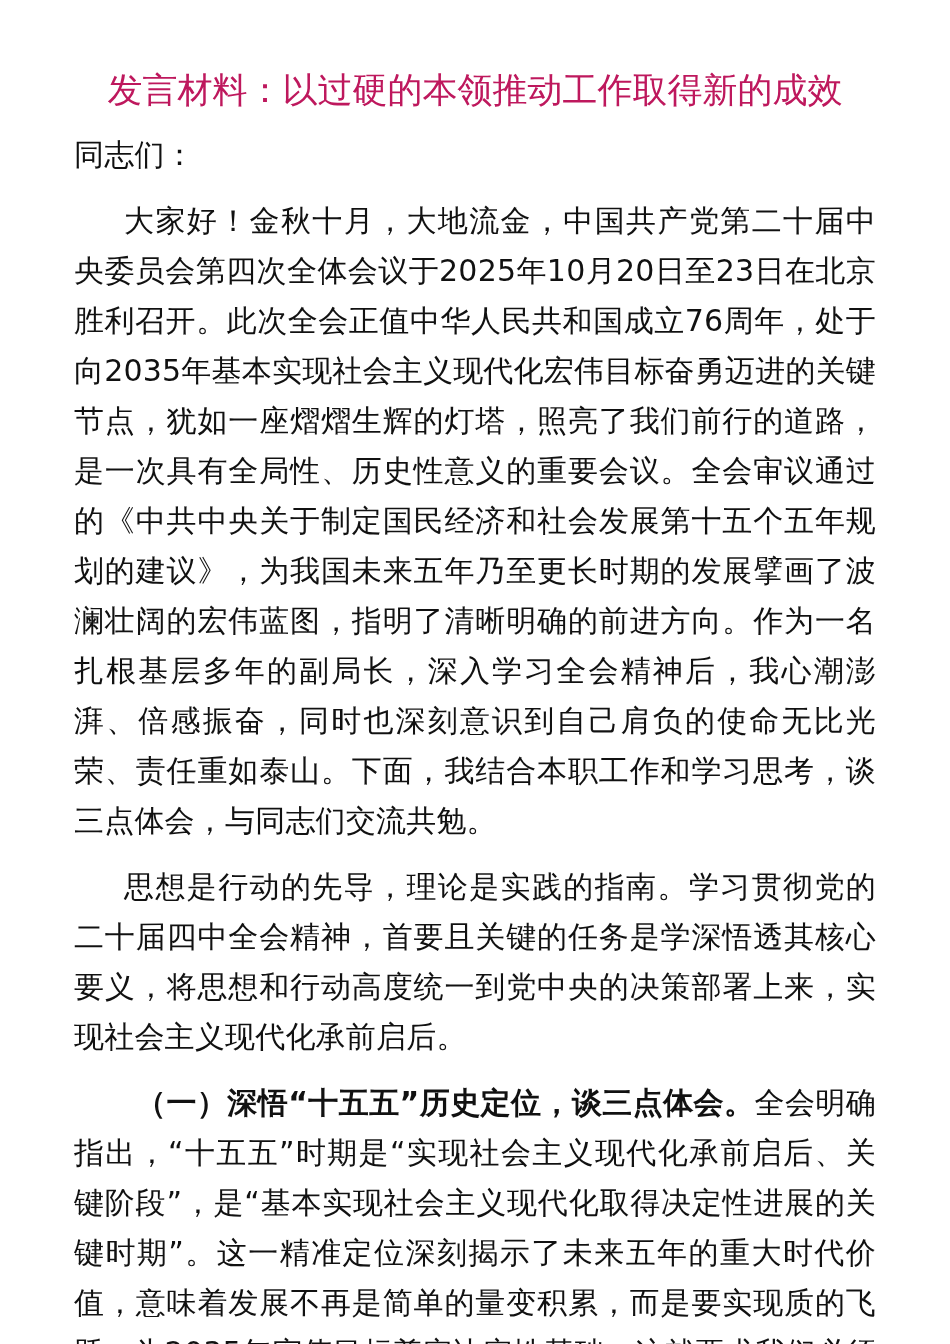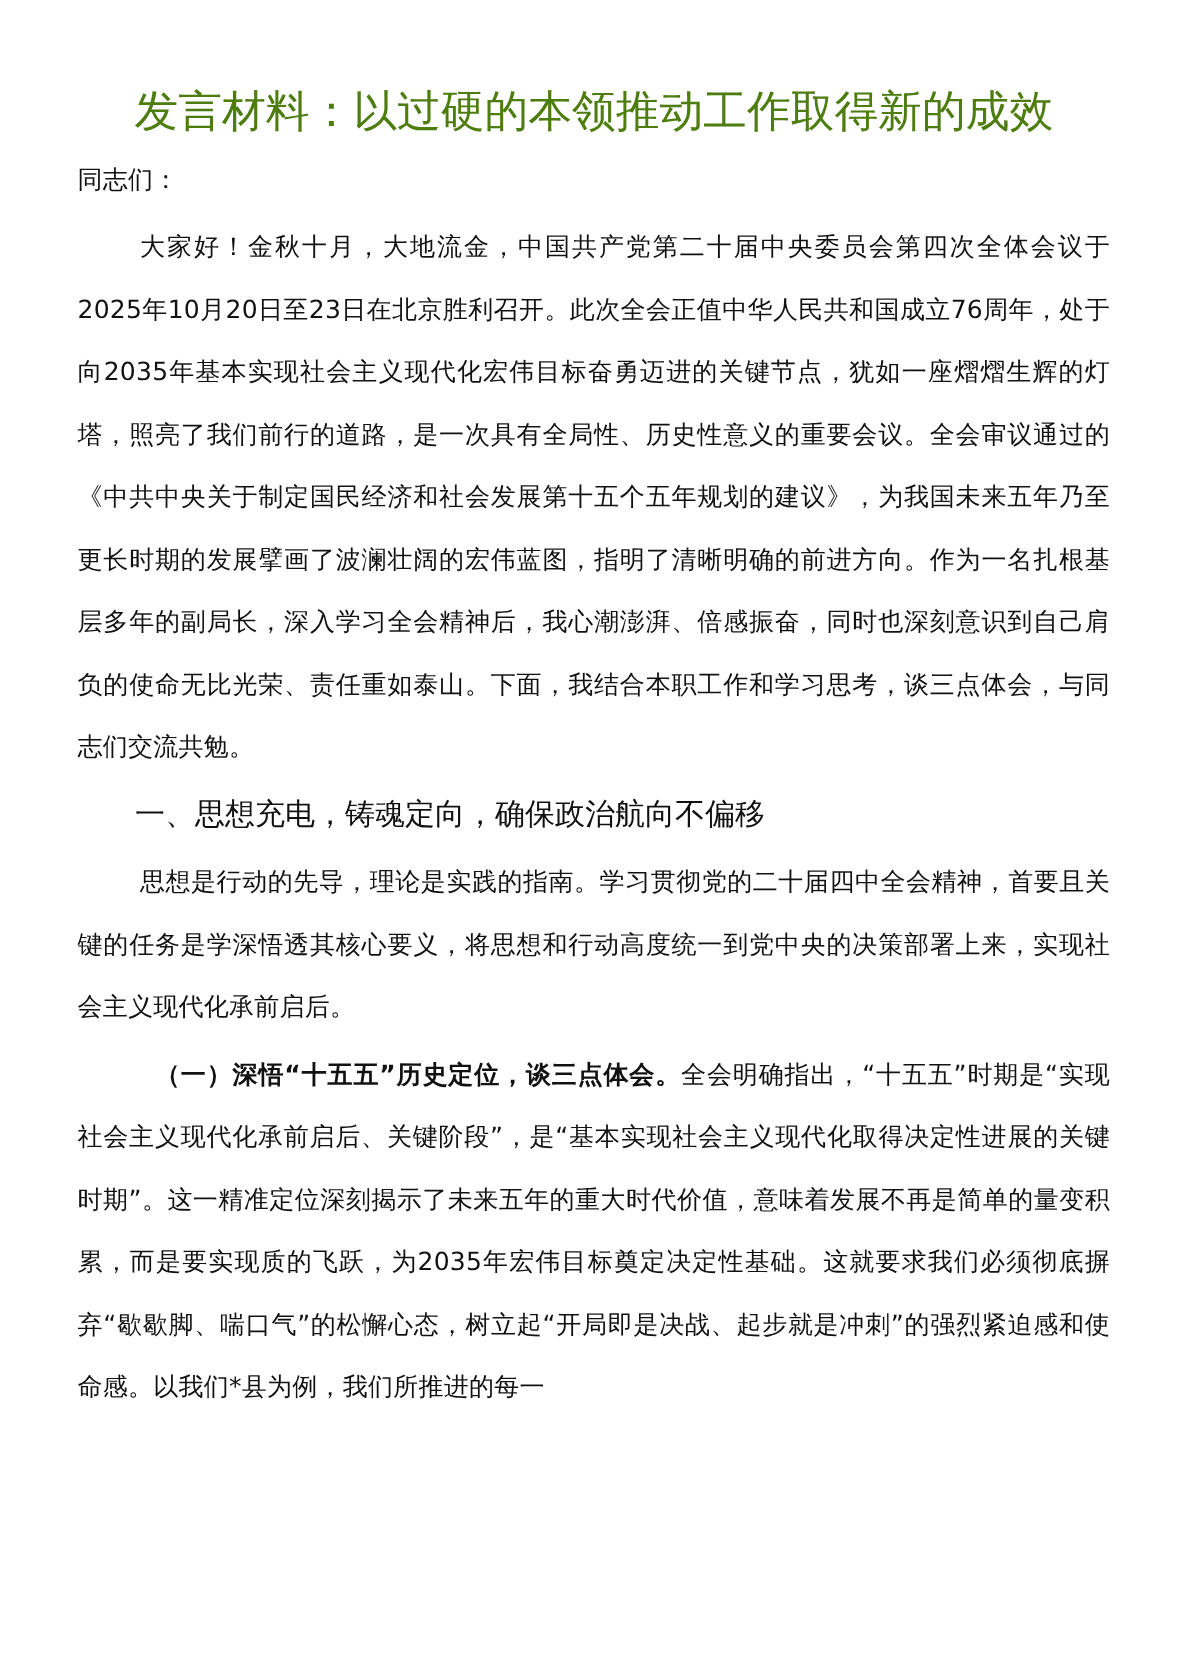--- a/index.html
+++ b/index.html
@@ -6,7 +6,7 @@
   body { width: 950px; height: 1344px; overflow: hidden; position: relative;
          font-family: "DejaVu Sans", "Liberation Sans", sans-serif; color: #111; }
   .page { position: absolute; left: 58px; top: 66px; width: 834px; }
-  .title { text-align: center; font-size: 35px; line-height: 48px; margin: 0 0 0 0; font-weight: normal; letter-spacing: 0px; color: #4d7c0f; }
+  .title { text-align: center; font-size: 35px; line-height: 48px; margin: 0 0 0 0; font-weight: normal; letter-spacing: 0px; color: #be185d; }
   .salutation { font-size: 24px; line-height: 40px; margin: 0 0 4px 0; }
   .para { font-size: 20px; line-height: 50px; margin: 4px; text-align: justify; text-align-last: left; letter-spacing: 0.2px; }
   .indent { text-indent: 50px; }

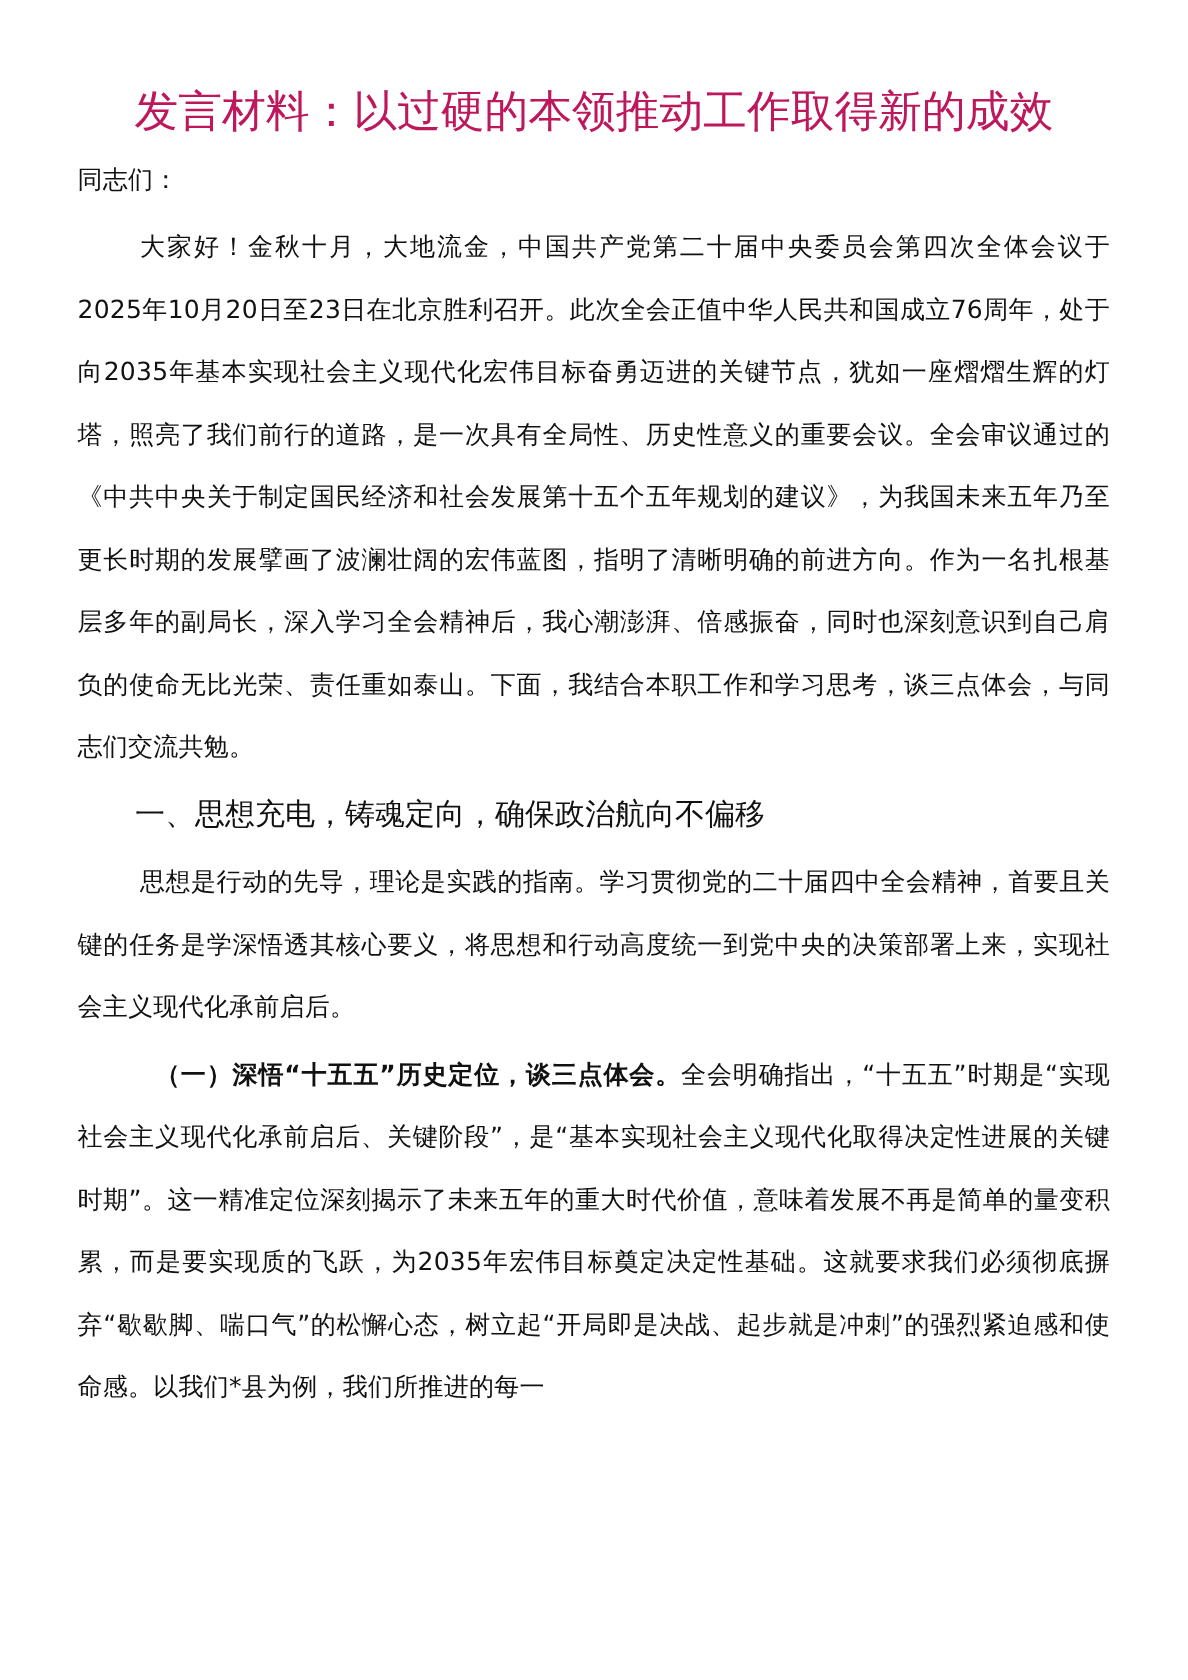--- a/index.html
+++ b/index.html
@@ -8,7 +8,7 @@
   .page { position: absolute; left: 58px; top: 66px; width: 834px; }
   .title { text-align: center; font-size: 35px; line-height: 48px; margin: 0 0 0 0; font-weight: normal; letter-spacing: 0px; color: #be185d; }
   .salutation { font-size: 24px; line-height: 40px; margin: 0 0 4px 0; }
-  .para { font-size: 20px; line-height: 50px; margin: 4px; text-align: justify; text-align-last: left; letter-spacing: 0.2px; }
+  .para { font-size: 30px; line-height: 50px; margin: 16px; text-align: justify; text-align-last: left; letter-spacing: 0.2px; }
   .indent { text-indent: 50px; }
   .heading { font-size: 24px; line-height: 50px; margin: 0; text-indent: 50px; }
   .bold { font-weight: bold; }

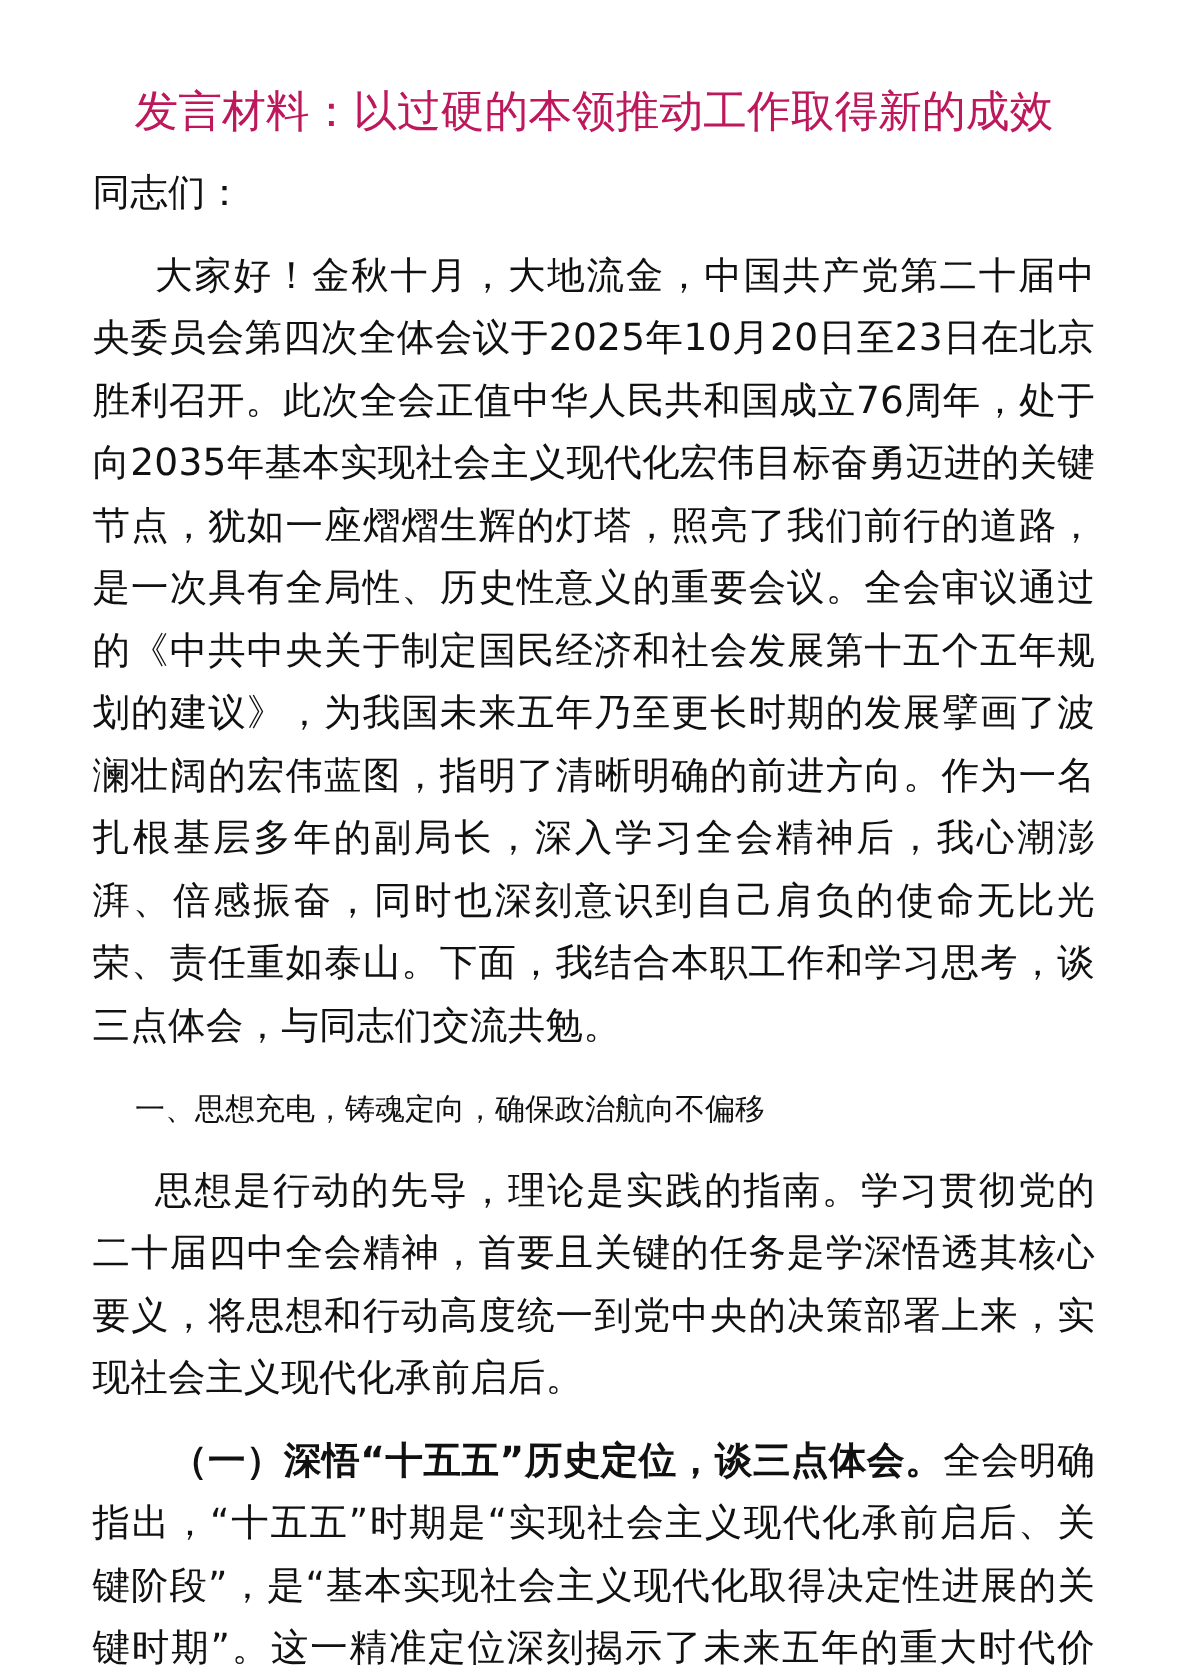--- a/index.html
+++ b/index.html
@@ -21,7 +21,6 @@
   <h1 class="title">发言材料：以过硬的本领推动工作取得新的成效</h1>
   <p class="salutation para">同志们：</p>
   <p class="para indent">大家好！金秋十月，大地流金，中国共产党第二十届中央委员会第四次全体会议于2025年10月20日至23日在北京胜利召开。此次全会正值中华人民共和国成立76周年，处于向2035年基本实现社会主义现代化宏伟目标奋勇迈进的关键节点，犹如一座熠熠生辉的灯塔，照亮了我们前行的道路，是一次具有全局性、历史性意义的重要会议。全会审议通过的《中共中央关于制定国民经济和社会发展第十五个五年规划的建议》，为我国未来五年乃至更长时期的发展擘画了波澜壮阔的宏伟蓝图，指明了清晰明确的前进方向。作为一名扎根基层多年的副局长，深入学习全会精神后，我心潮澎湃、倍感振奋，同时也深刻意识到自己肩负的使命无比光荣、责任重如泰山。下面，我结合本职工作和学习思考，谈三点体会，与同志们交流共勉。</p>
-  <p class="heading">一、思想充电，铸魂定向，确保政治航向不偏移</p>
   <p class="para indent">思想是行动的先导，理论是实践的指南。学习贯彻党的二十届四中全会精神，首要且关键的任务是学深悟透其核心要义，将思想和行动高度统一到党中央的决策部署上来，实现社会主义现代化承前启后。</p>
   <p class="para subhead-indent"><span class="bold">（一）深悟“十五五”历史定位，谈三点体会。</span><span>全会明确指出，“十五五”时期是“实现社会主义现代化承前启后、关键阶段”，是“基本实现社会主义现代化取得决定性进展的关键时期”。这一精准定位深刻揭示了未来五年的重大时代价值，意味着发展不再是简单的量变积累，而是要实现质的飞跃，为2035年宏伟目标奠定决定性基础。这就要求我们必须彻底摒弃“歇歇脚、喘口气”的松懈心态，树立起“开局即是决战、起步就是冲刺”的强烈紧迫感和使命感。以我们*县为例，我们所推进的每一</span></p>
 </div>

